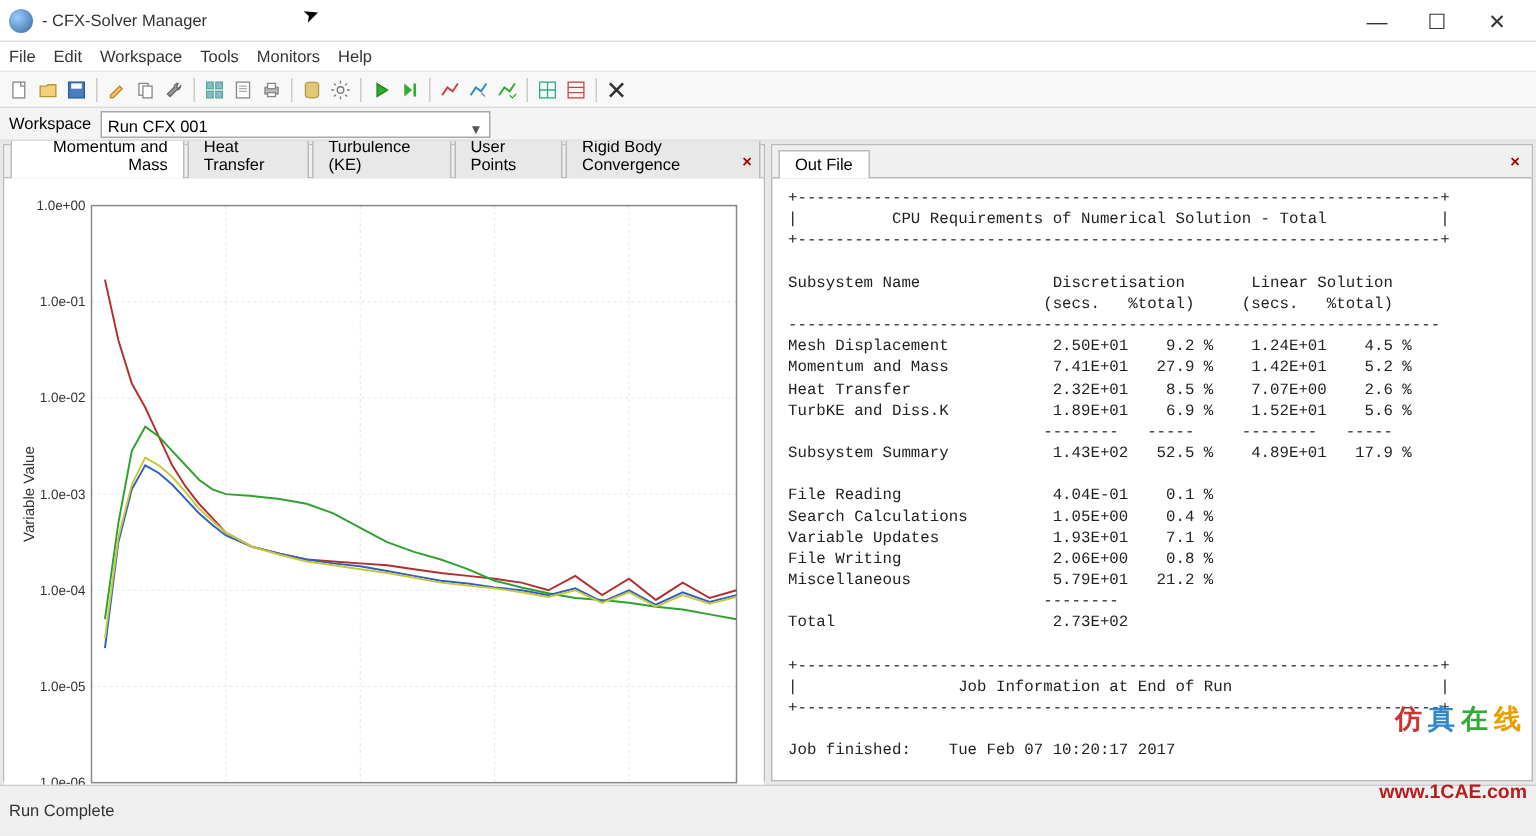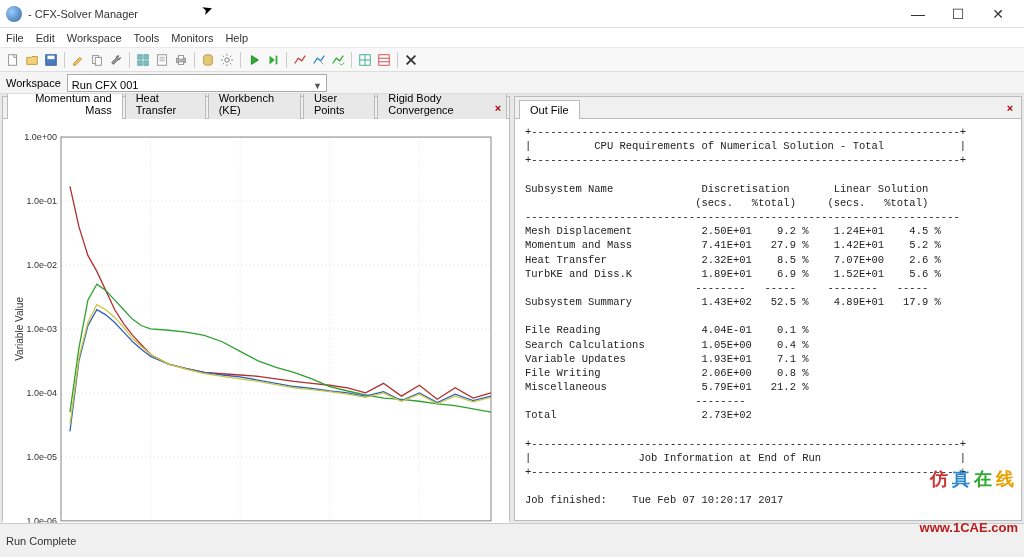--- a/index.html
+++ b/index.html
@@ -202,7 +202,7 @@
     <div class="tabs">
       <div class="tab active">Momentum and Mass</div>
       <div class="tab">Heat Transfer</div>
-      <div class="tab">Workbench (KE)</div>
+      <div class="tab">Turbulence (KE)</div>
       <div class="tab">User Points</div>
       <div class="tab">Rigid Body Convergence</div>
       <div class="tabclose">×</div>

